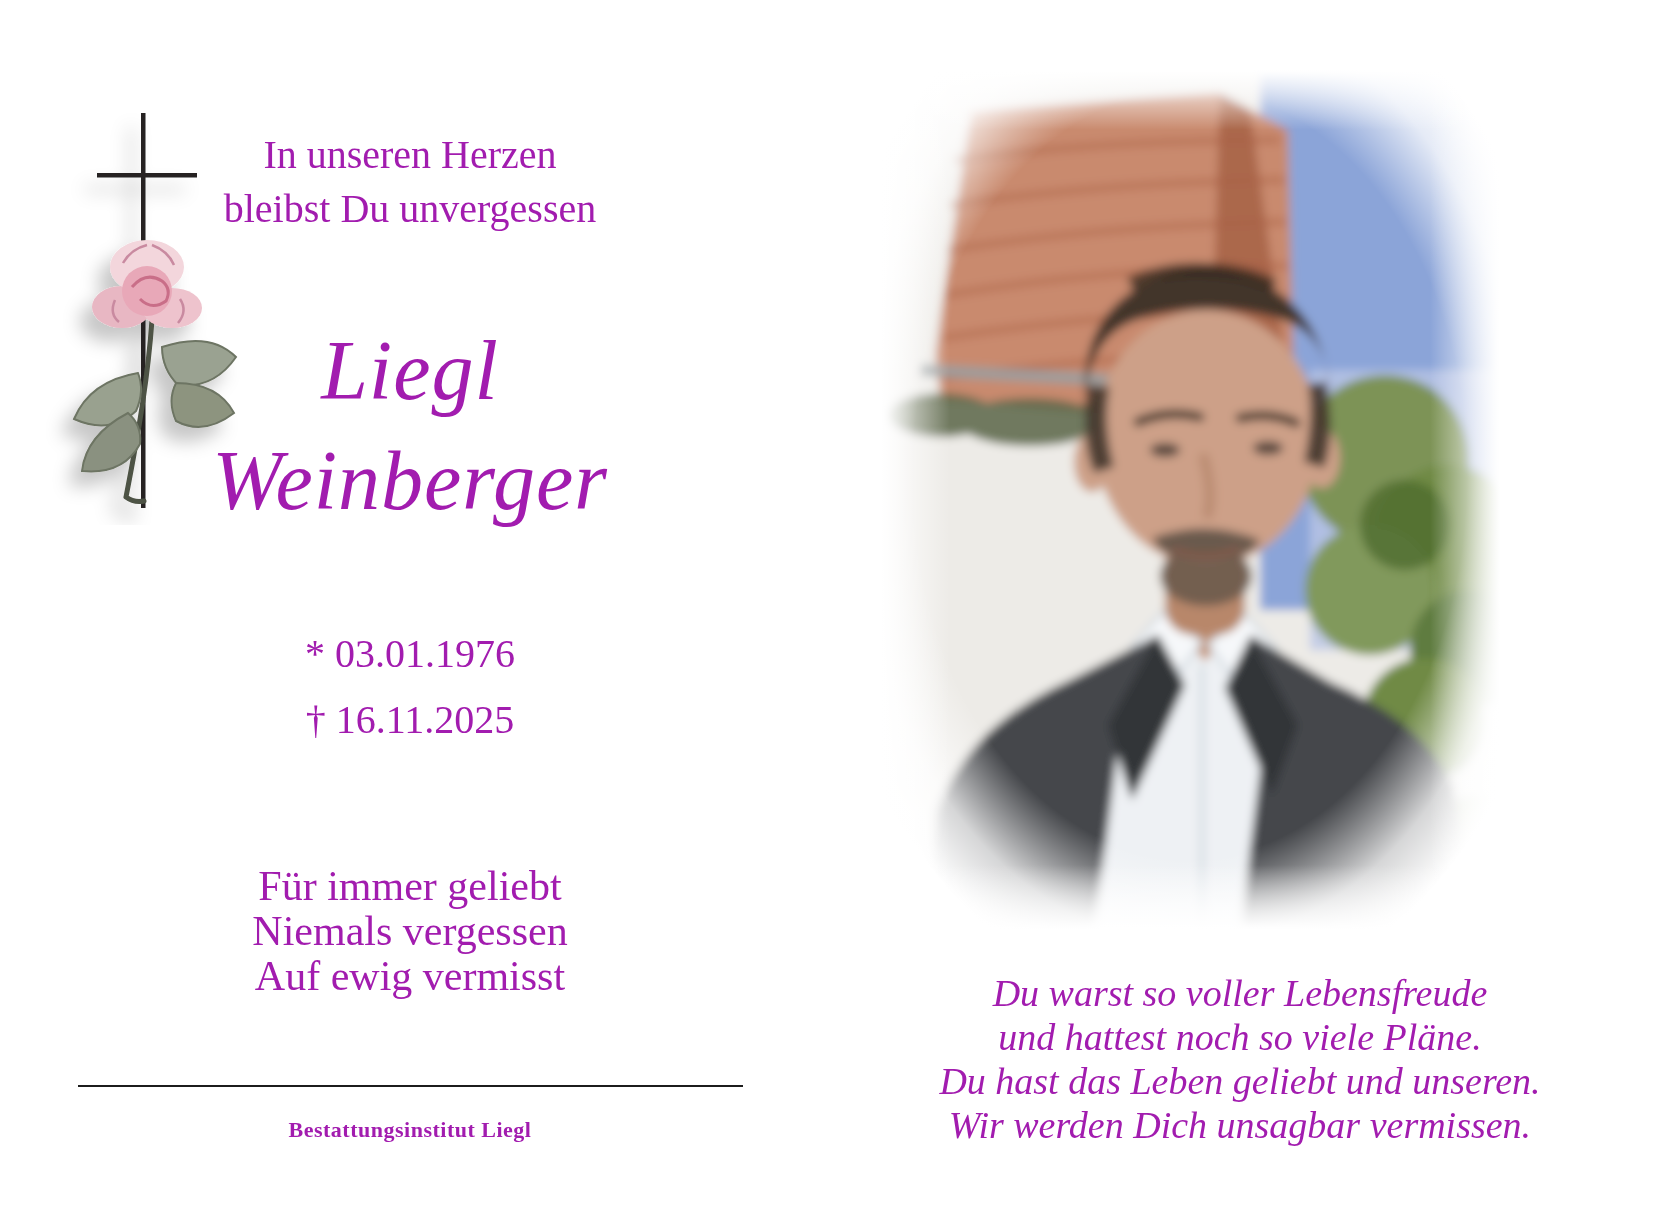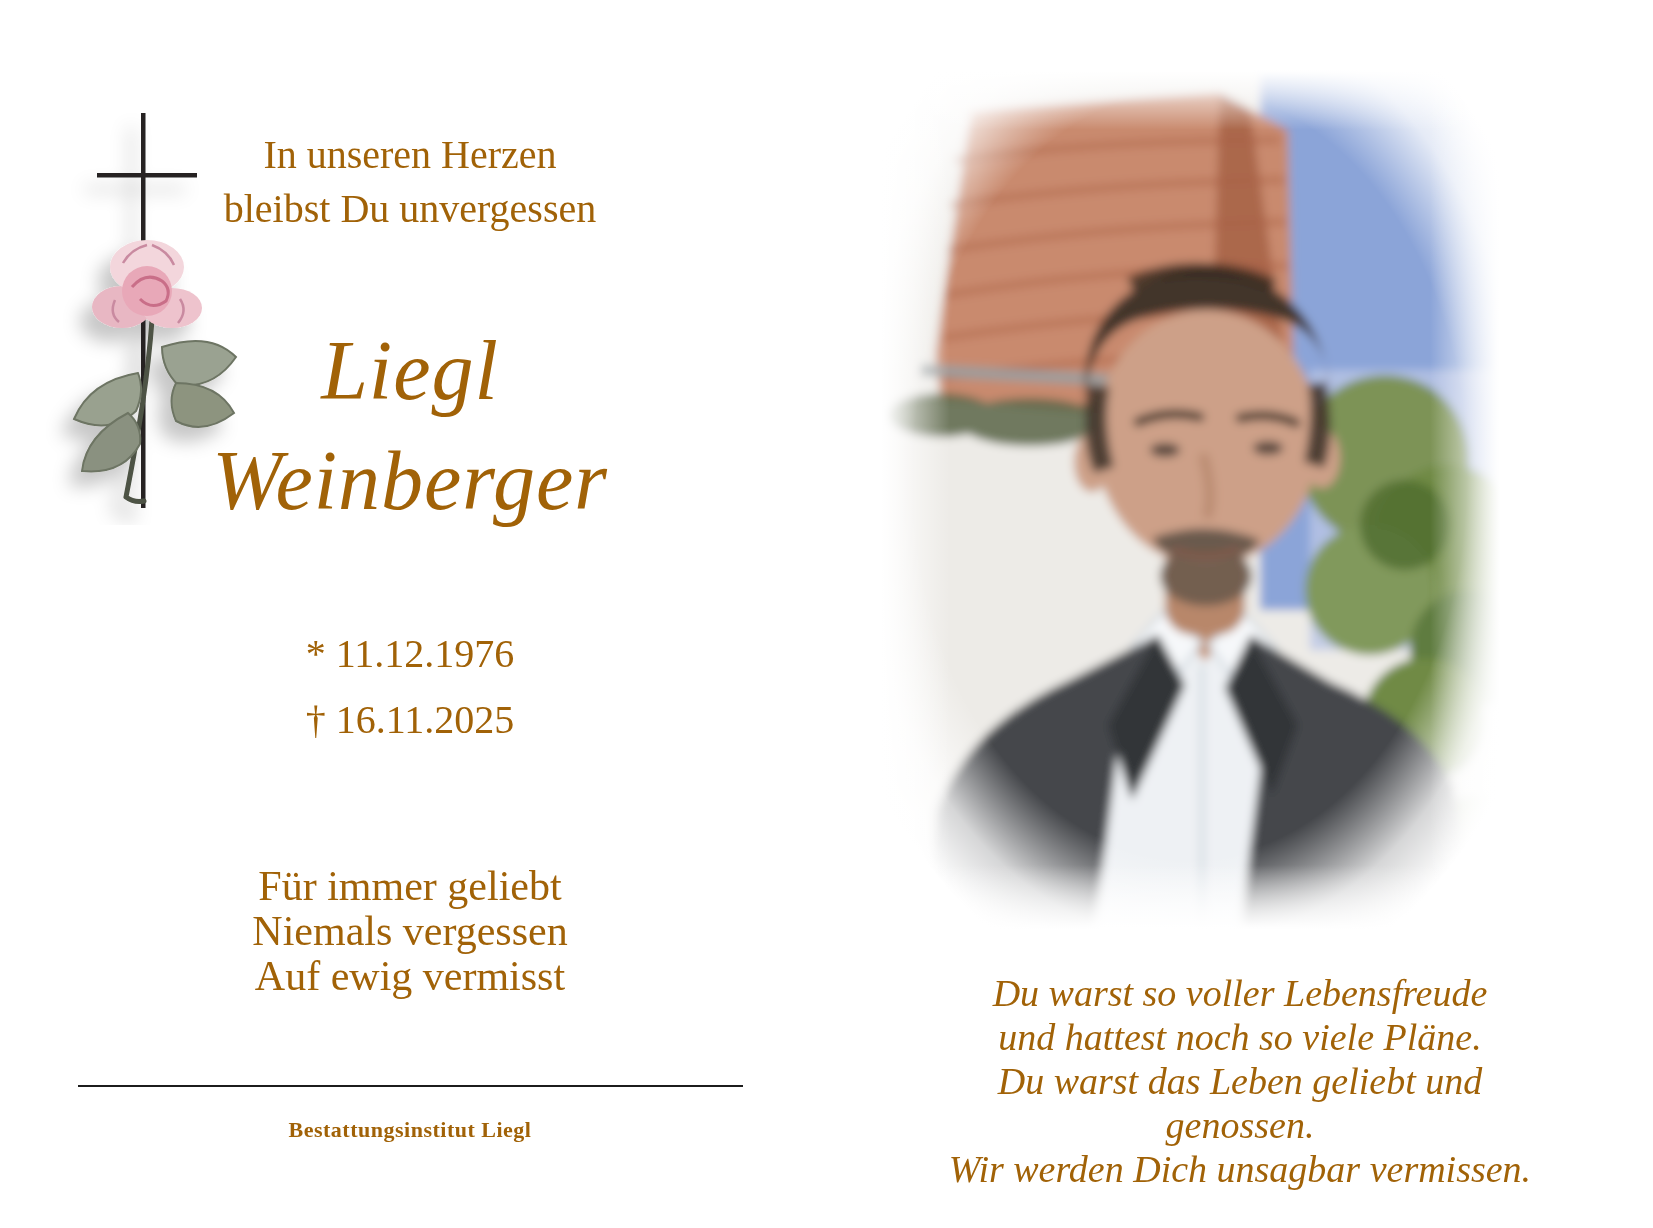--- a/index.html
+++ b/index.html
@@ -5,7 +5,7 @@
   html,body{margin:0;padding:0;background:#ffffff;}
   .card{
     position:relative;width:1653px;height:1228px;background:#ffffff;
-    overflow:hidden;font-family:"Liberation Serif",serif;color:#a16207;
+    overflow:hidden;font-family:"Liberation Serif",serif;color:#a21caf;
   }
   .abs{position:absolute;}
   .ctr{text-align:center;}

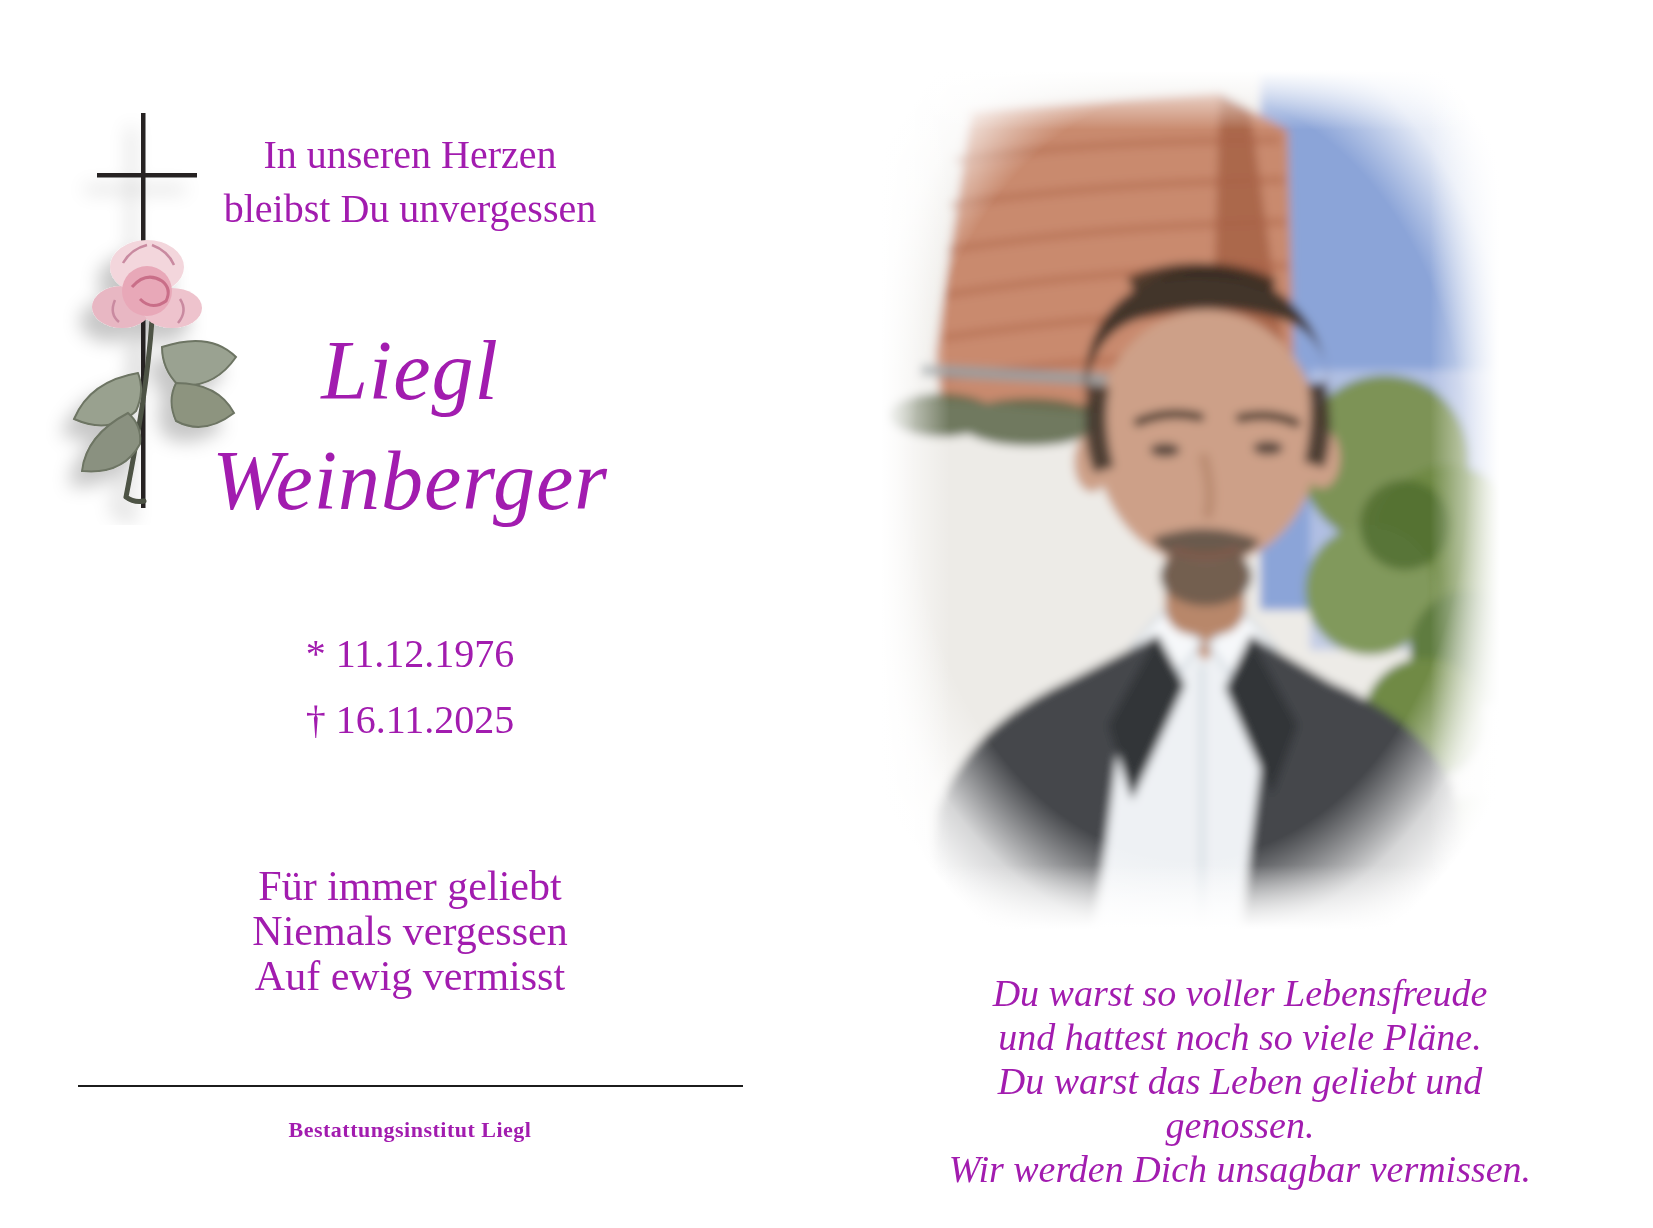--- a/index.html
+++ b/index.html
@@ -78,7 +78,7 @@
       <div>Weinberger</div>
     </div>
 
-    <div class="abs ctr date-birth">* 11.12.1976</div>
+    <div class="abs ctr date-birth">* 03.01.1976</div>
     <div class="abs ctr date-death">† 16.11.2025</div>
 
     <div class="abs ctr left-verse">

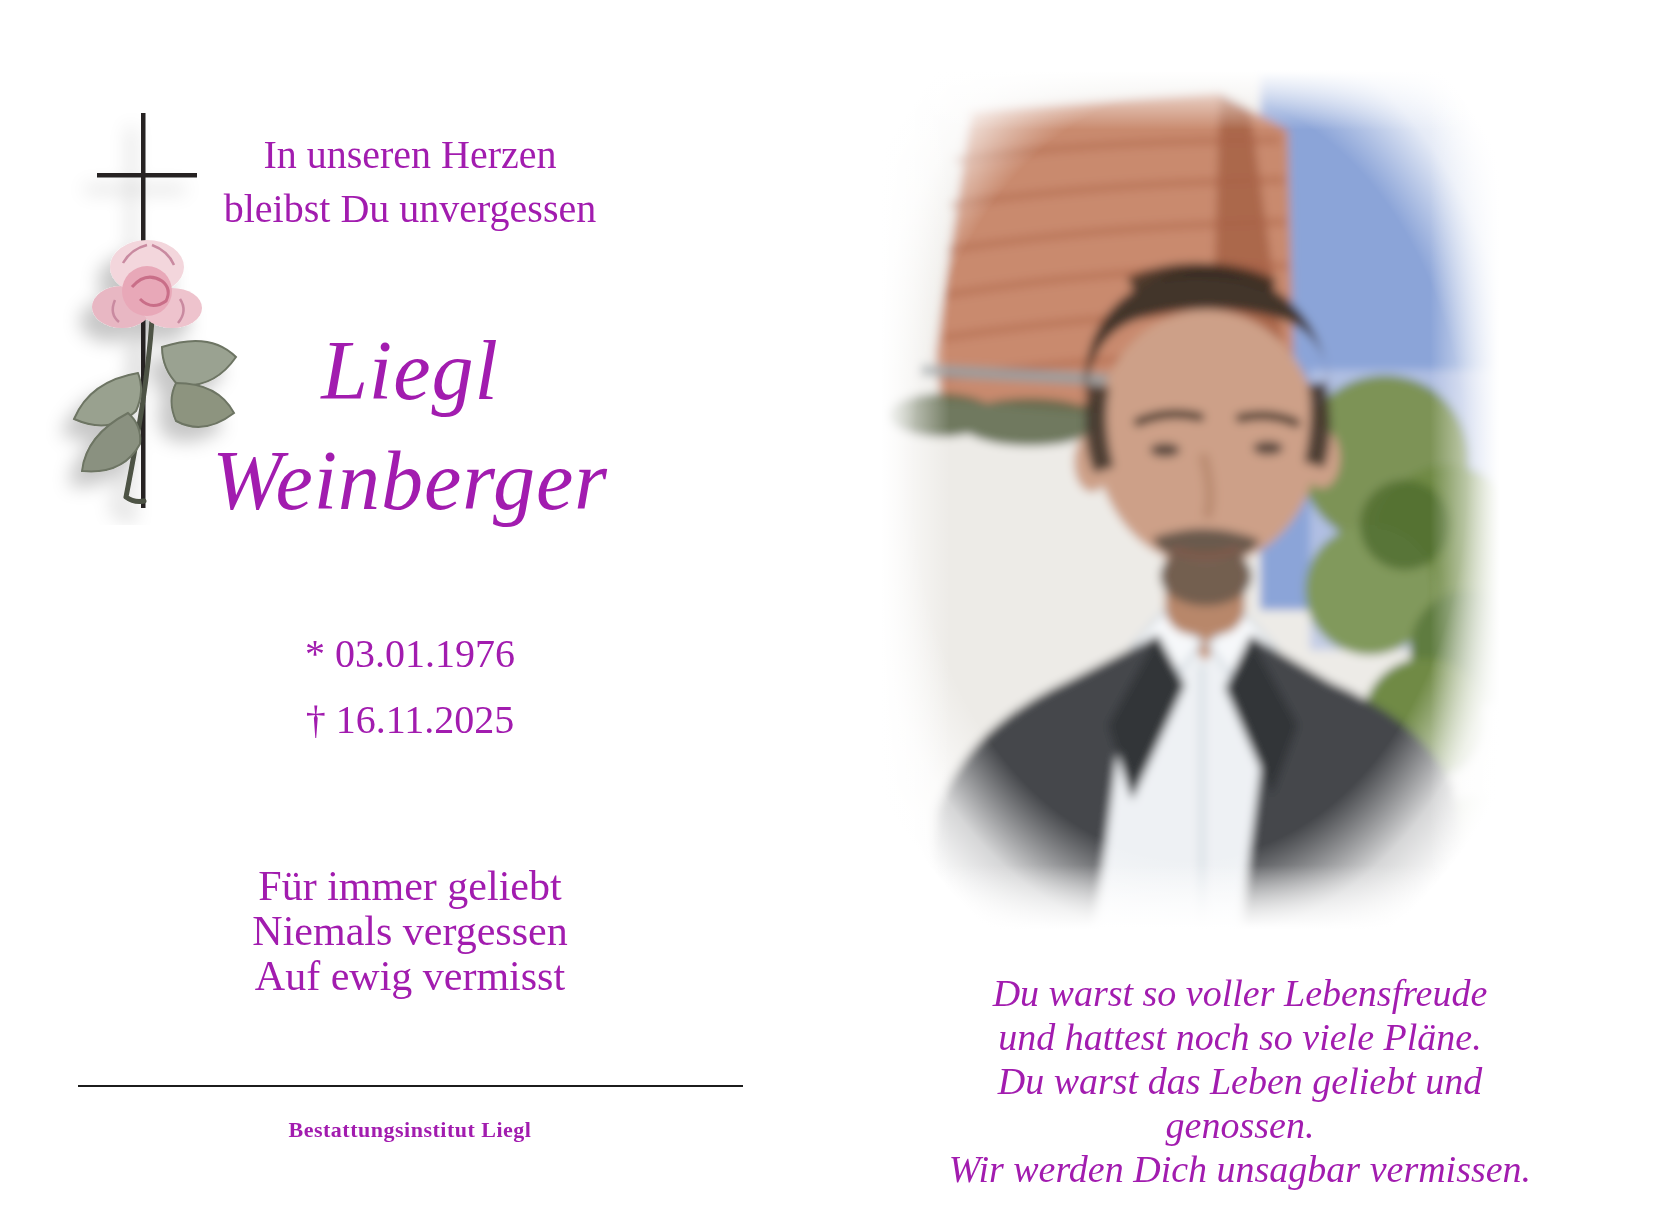--- a/index.html
+++ b/index.html
@@ -217,7 +217,7 @@
     <div class="abs ctr right-verse">
       <div>Du warst so voller Lebensfreude</div>
       <div>und hattest noch so viele Pläne.</div>
-      <div>Du warst das Leben geliebt und genossen.</div>
+      <div>Du hast das Leben geliebt und unseren.</div>
       <div>Wir werden Dich unsagbar vermissen.</div>
     </div>
   </div>

